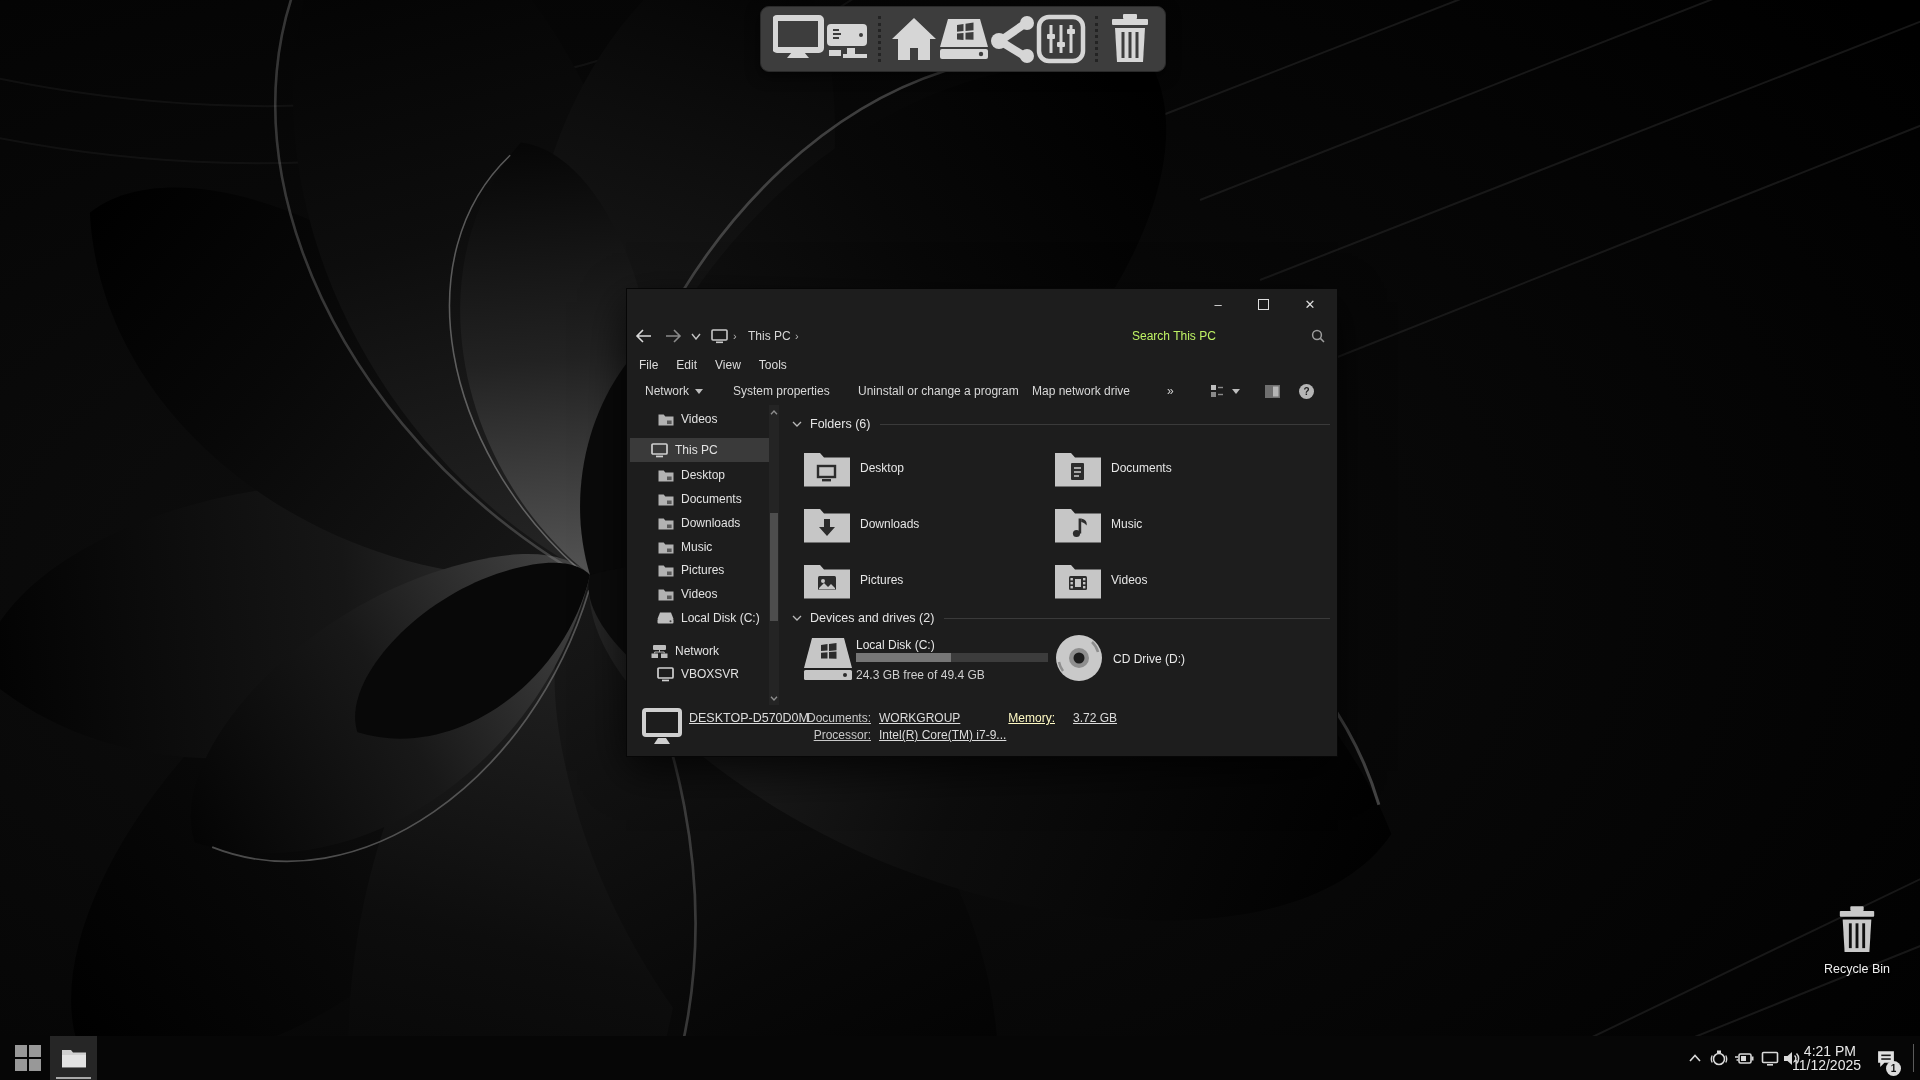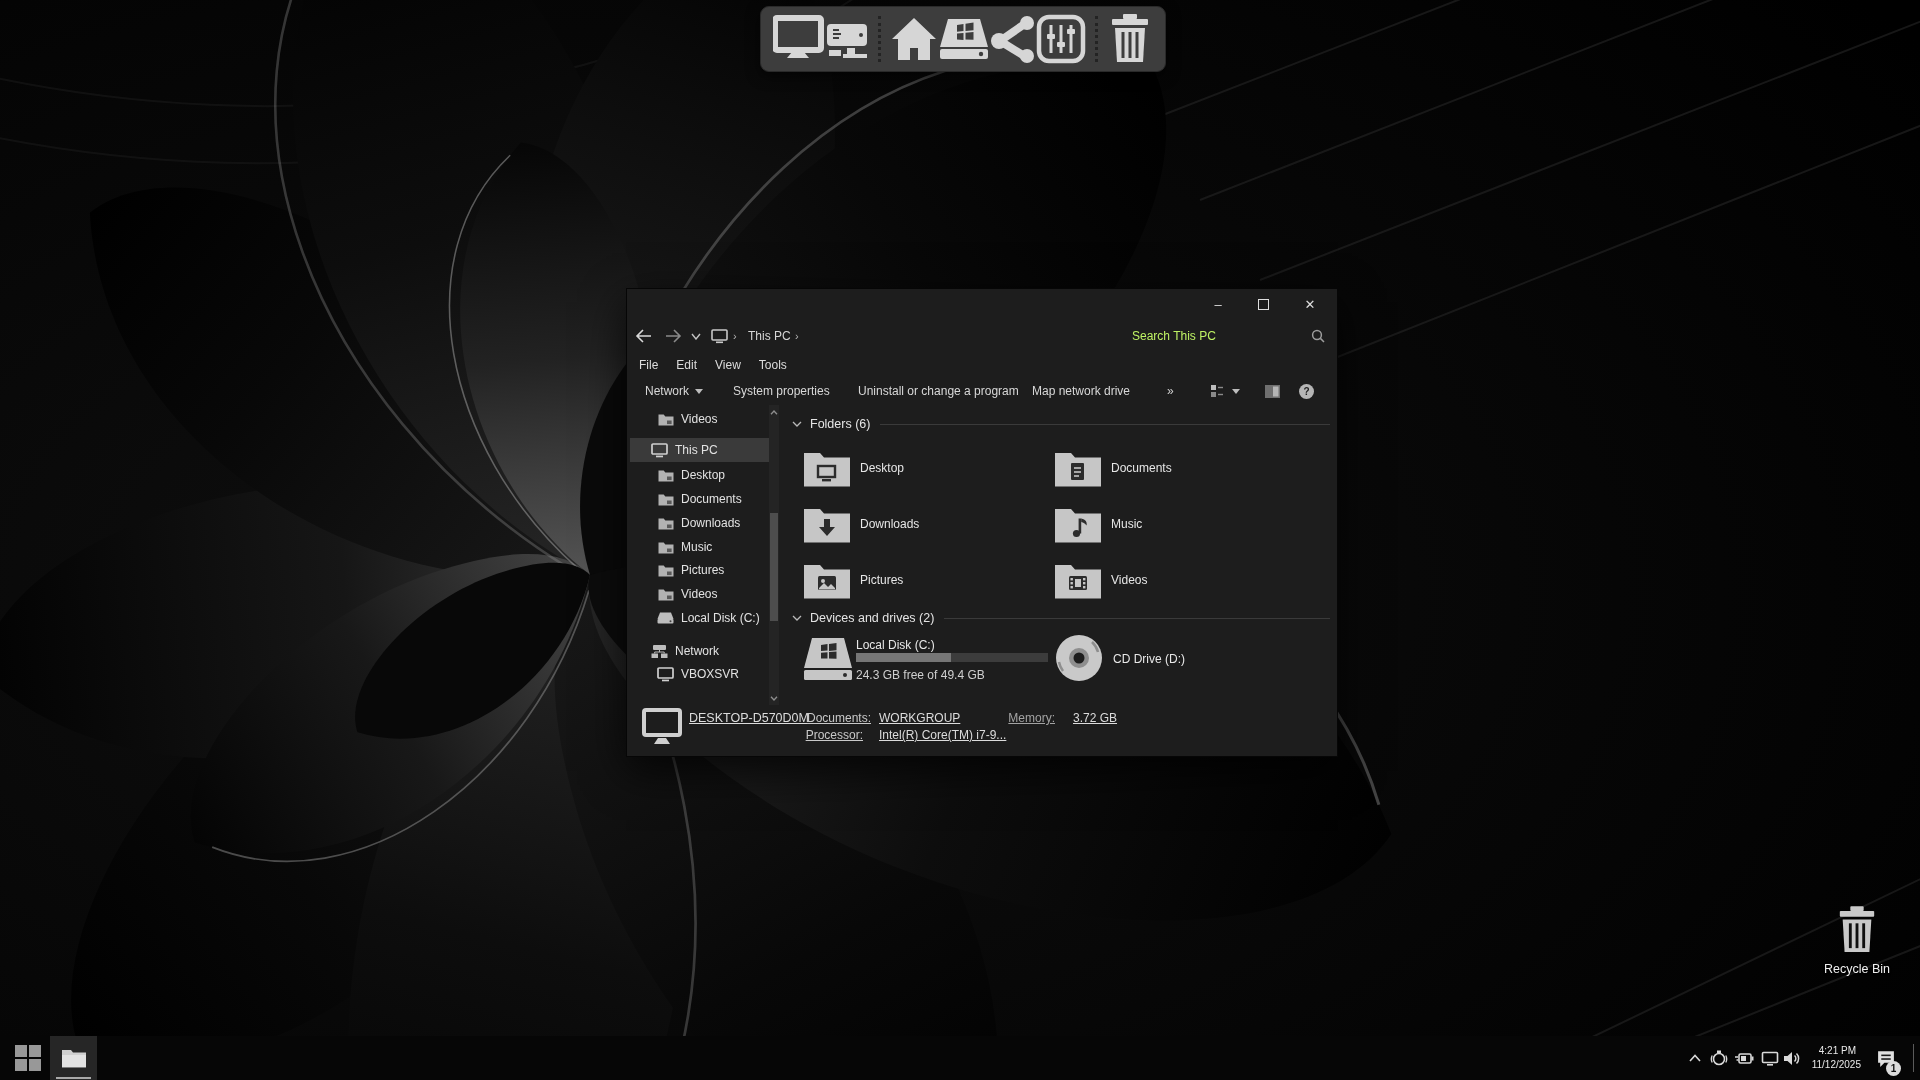--- a/index.html
+++ b/index.html
@@ -512,7 +512,7 @@
     <span class="dl" style="left:62px;top:6px;font-size:12.5px">DESKTOP-D570D0M</span>
     <span class="dl dlr" style="left:174px;top:6px;width:70px;color:#c9c9c9">Documents:</span>
     <span class="dl" style="left:252px;top:6px">WORKGROUP</span>
-    <span class="dl dlr" style="left:350px;top:6px;width:78px;color:#a3a3a3">Memory:</span>
+    <span class="dl dlr" style="left:350px;top:6px;width:78px;color:#fef9c3">Memory:</span>
     <span class="dl" style="left:446px;top:6px">3.72 GB</span>
     <span class="dl dlr" style="left:166px;top:23px;width:70px;color:#c9c9c9">Processor:</span>
     <span class="dl" style="left:252px;top:23px">Intel(R) Core(TM) i7-9...</span>

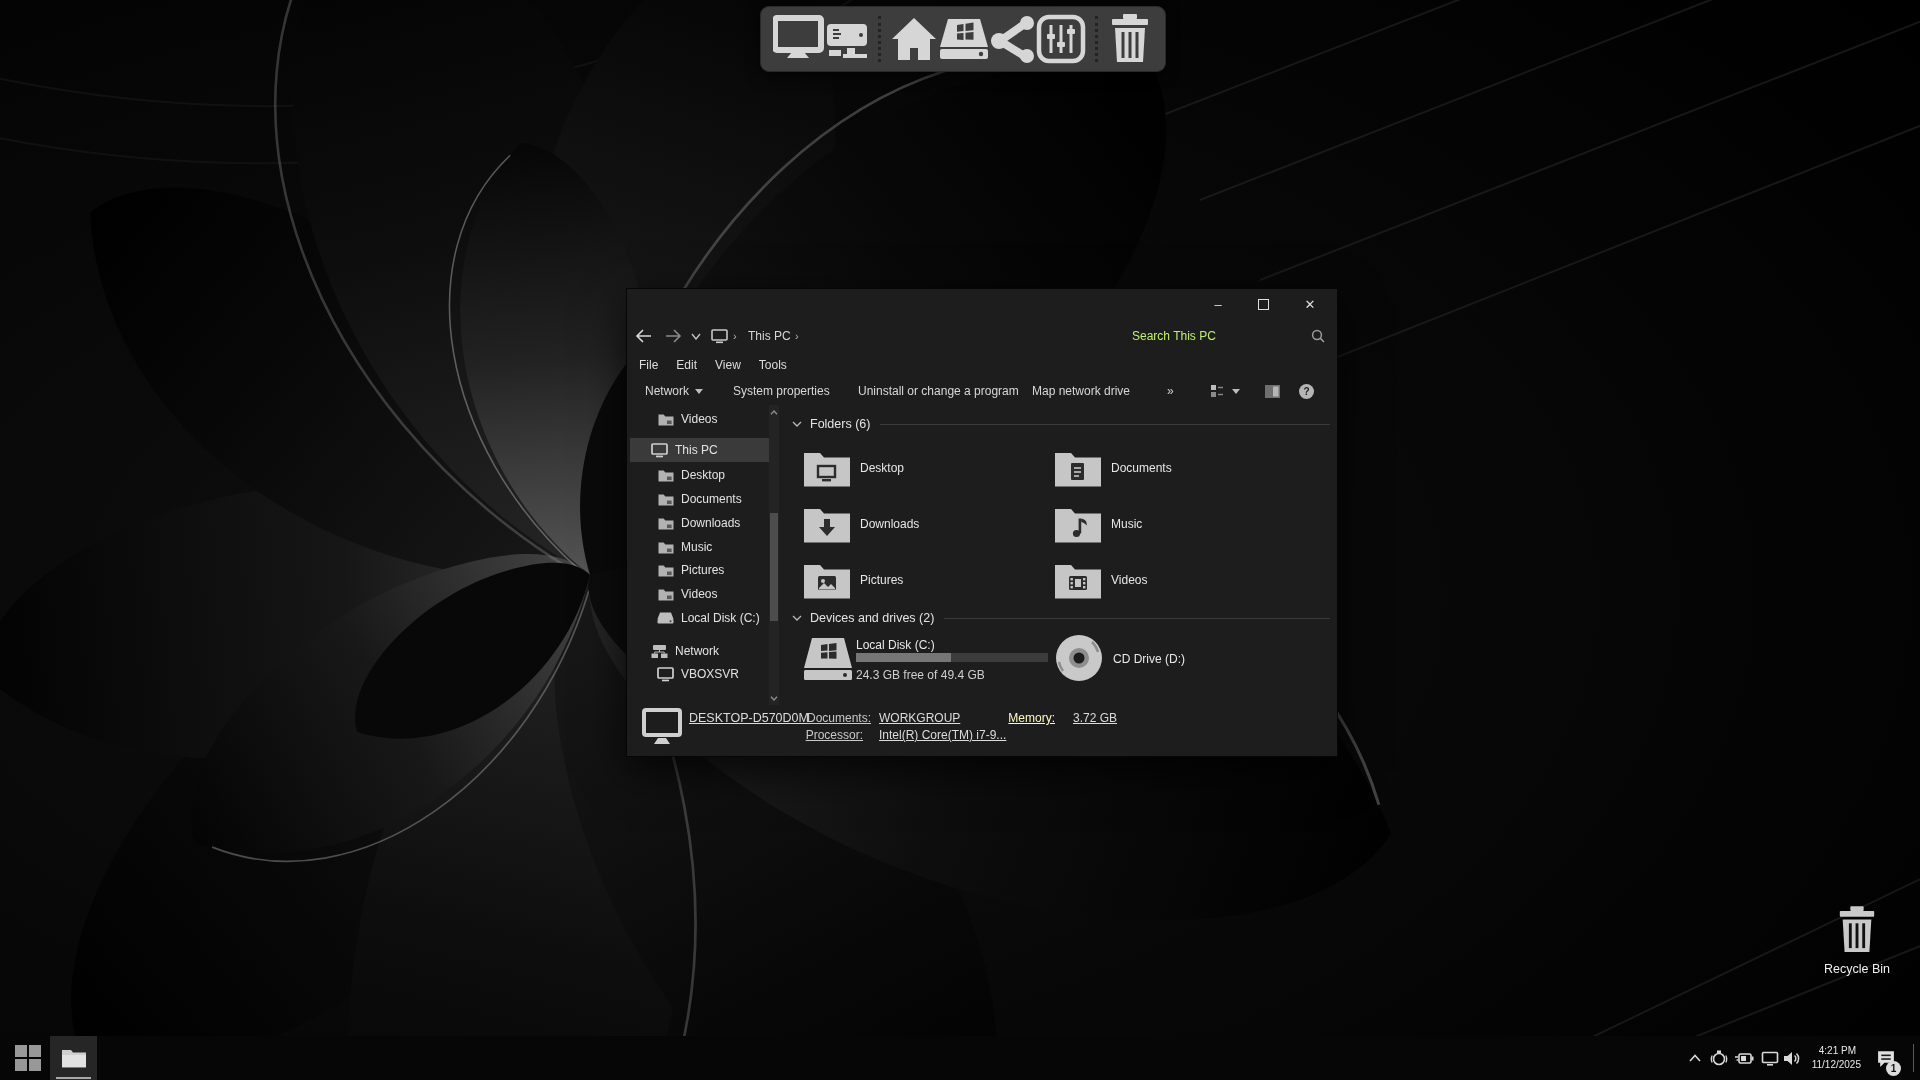--- a/index.html
+++ b/index.html
@@ -514,7 +514,7 @@
     <span class="dl" style="left:252px;top:6px">WORKGROUP</span>
     <span class="dl dlr" style="left:350px;top:6px;width:78px;color:#fef9c3">Memory:</span>
     <span class="dl" style="left:446px;top:6px">3.72 GB</span>
-    <span class="dl dlr" style="left:166px;top:23px;width:70px;color:#c9c9c9">Processor:</span>
+    <span class="dl dlr" style="left:174px;top:23px;width:70px;color:#c9c9c9">Processor:</span>
     <span class="dl" style="left:252px;top:23px">Intel(R) Core(TM) i7-9...</span>
   </div>
 </div>

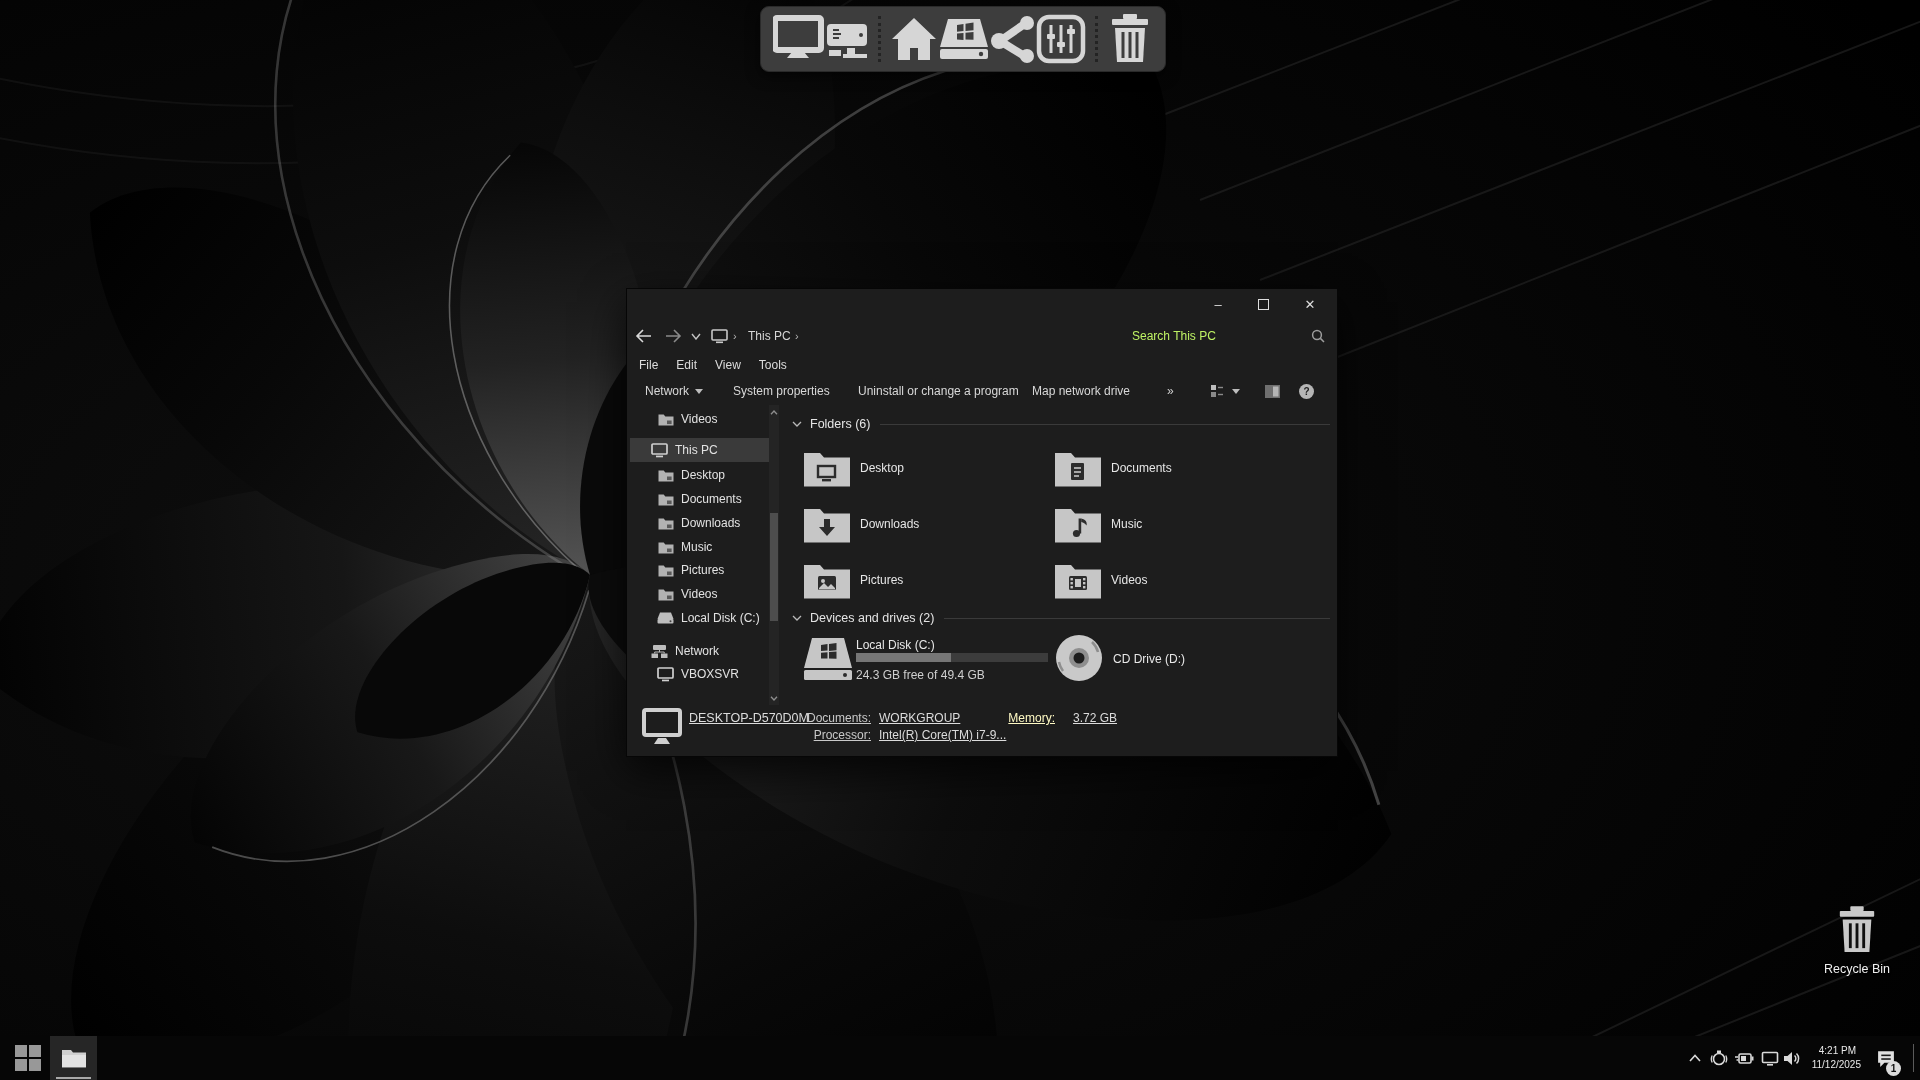--- a/index.html
+++ b/index.html
@@ -38,7 +38,7 @@
   .dlr{text-align:right;}
   #taskbar{position:absolute;left:0;top:1036px;width:1920px;height:44px;background:#060606;}
   .tbtn{position:absolute;top:0;height:44px;display:flex;align-items:center;justify-content:center;}
-  #clock{position:absolute;left:1795px;top:0;width:66px;height:44px;display:flex;flex-direction:column;align-items:flex-end;justify-content:center;font-size:10px;color:#e8e8e8;line-height:14px;}
+  #clock{position:absolute;left:1795px;top:0;width:66px;height:44px;display:flex;flex-direction:column;align-items:flex-end;justify-content:center;font-size:14px;color:#e8e8e8;line-height:14px;}
   #rbin{position:absolute;left:1807px;top:906px;width:100px;text-align:center;}
   #rbin .lbl{margin-top:4px;font-size:12.5px;color:#f0f0f0;text-shadow:0 1px 2px #000;}
 </style>

